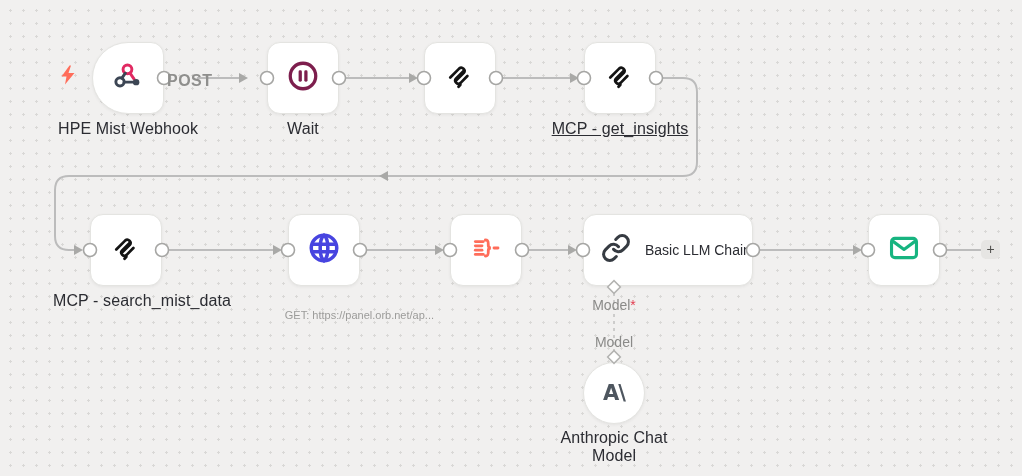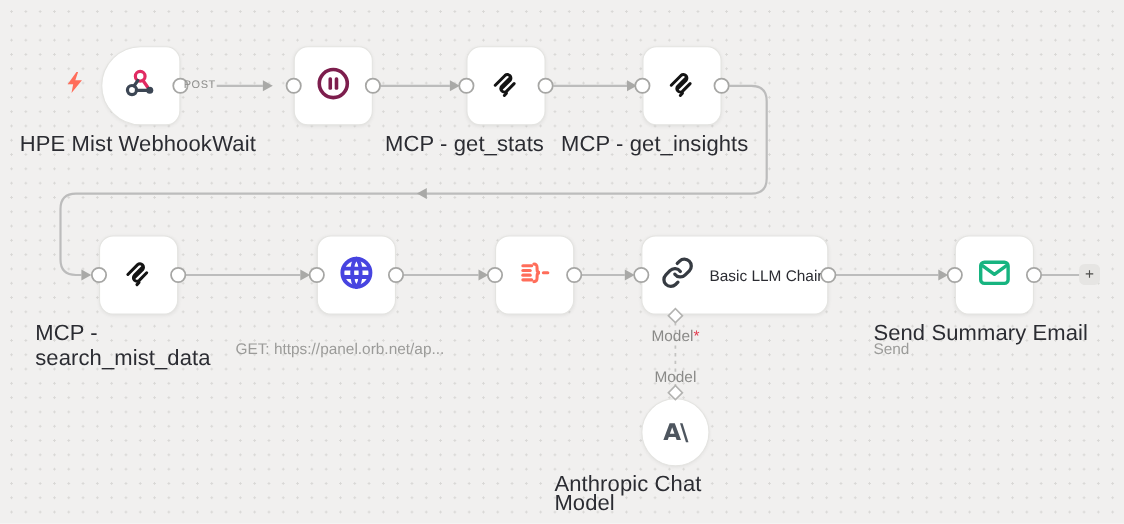--- a/index.html
+++ b/index.html
@@ -31,7 +31,7 @@
   }
   .inline-label{font-size:14px;color:#2b2c32;white-space:nowrap;}
   .edge-label{
-    position:absolute;font-size:10px;color:#8f8f8d;letter-spacing:.5px;
+    position:absolute;font-size:16px;color:#8f8f8d;letter-spacing:.5px;font-weight:bold;
   }
   .port-label{
     position:absolute;width:120px;text-align:center;

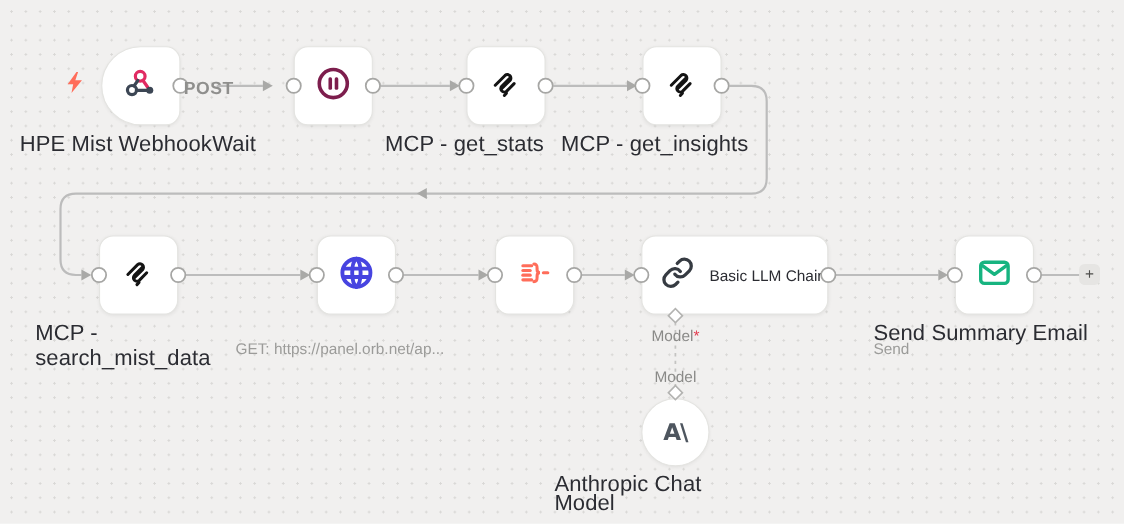--- a/index.html
+++ b/index.html
@@ -22,8 +22,8 @@
   .node.wide{width:170px;justify-content:flex-start;padding-left:17px;gap:14px;}
   .node.round{width:62px;height:62px;border-radius:50%;}
   .node-label{
-    position:absolute;width:220px;text-align:left;
-    font-size:20px;color:#2b2c32;letter-spacing:.1px;
+    position:absolute;width:220px;text-align:center;
+    font-size:16px;color:#2b2c32;letter-spacing:.1px;
   }
   .node-sub{
     position:absolute;width:220px;text-align:left;

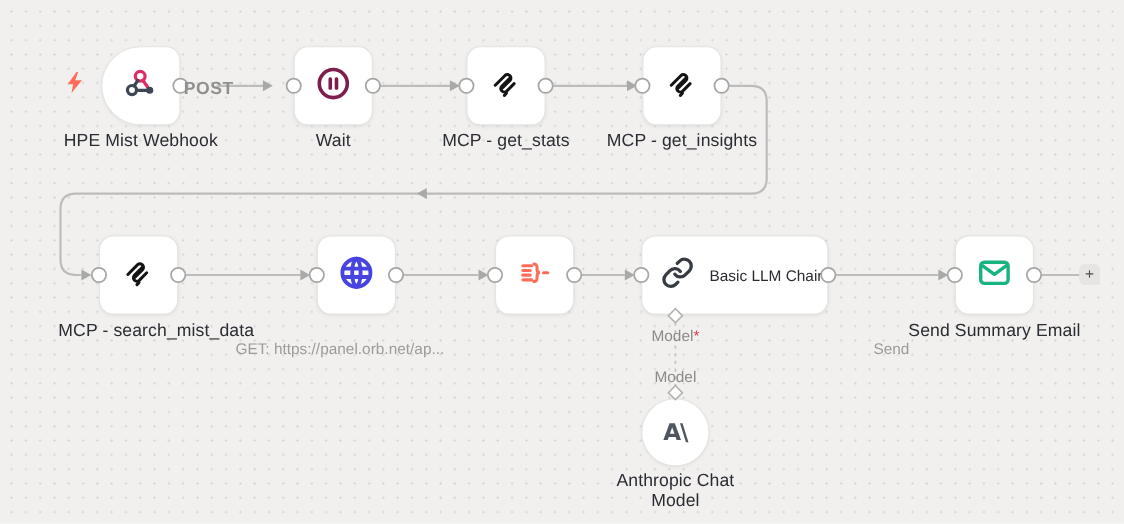--- a/index.html
+++ b/index.html
@@ -216,7 +216,6 @@
 
   <div class="node-label" style="left:18px;top:120px;">HPE Mist Webhook</div>
   <div class="node-label" style="left:193px;top:120px;">Wait</div>
-  <div class="node-label" style="left:350px;top:120px;">MCP - get_stats</div>
   <div class="node-label" style="left:510px;top:120px;">MCP - get_insights</div>
 
   <div class="node-label" style="left:32px;top:292px;">MCP - search_mist_data</div>

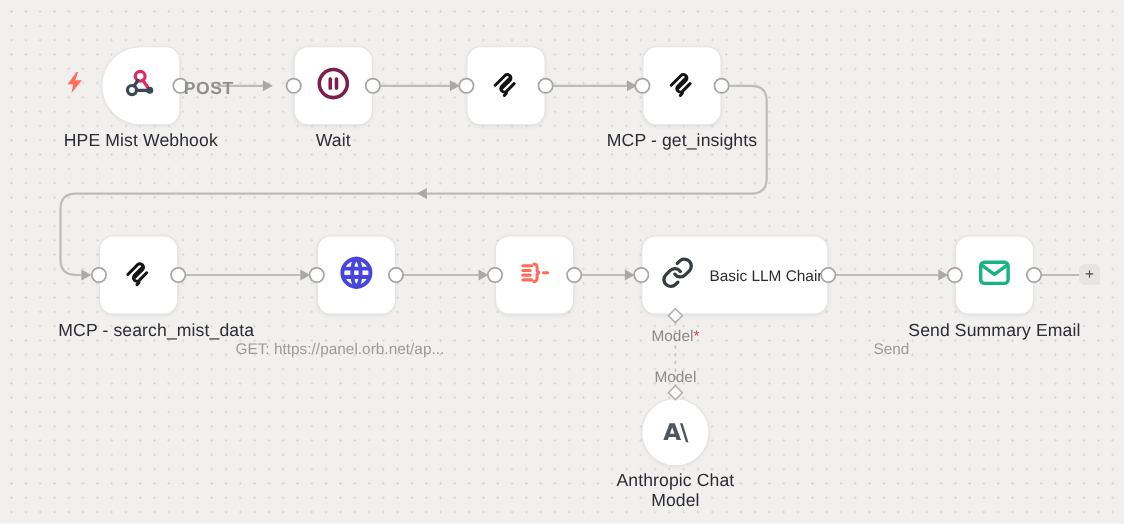--- a/index.html
+++ b/index.html
@@ -216,7 +216,7 @@
 
   <div class="node-label" style="left:18px;top:120px;">HPE Mist Webhook</div>
   <div class="node-label" style="left:193px;top:120px;">Wait</div>
-  <div class="node-label" style="left:510px;top:120px;">MCP - get_insights</div>
+  <div class="node-label" style="left:510px;top:120px;text-decoration:underline;">MCP - get_insights</div>
 
   <div class="node-label" style="left:32px;top:292px;">MCP - search_mist_data</div>
   <div class="node-sub" style="left:214px;top:309px;">GET: https://panel.orb.net/ap...</div>

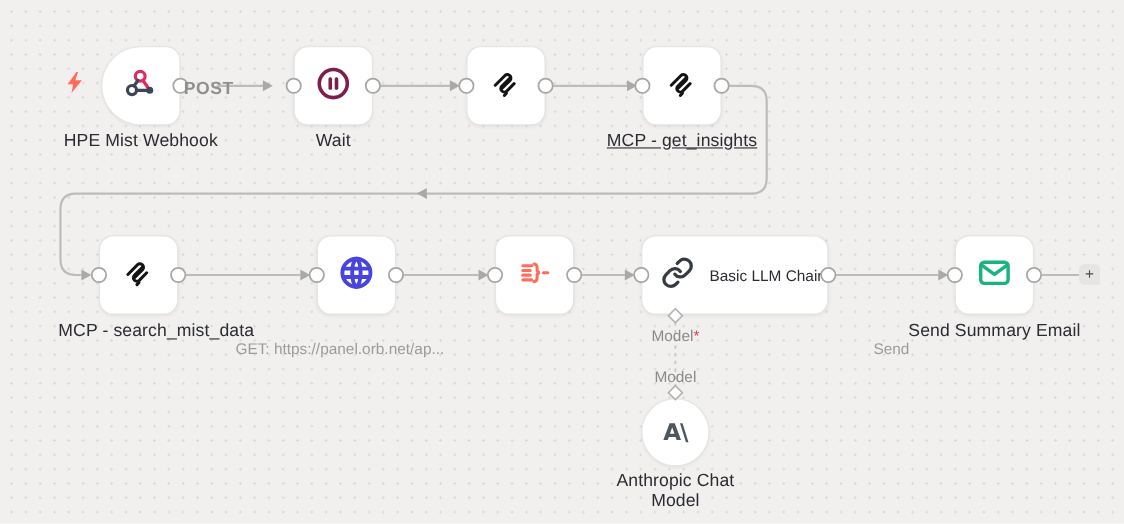--- a/index.html
+++ b/index.html
@@ -220,7 +220,6 @@
 
   <div class="node-label" style="left:32px;top:292px;">MCP - search_mist_data</div>
   <div class="node-sub" style="left:214px;top:309px;">GET: https://panel.orb.net/ap...</div>
-  <div class="node-label" style="left:794px;top:292px;">Send Summary Email</div>
   <div class="node-sub" style="left:794px;top:309px;">Send</div>
 
   <div class="port-label" style="left:554px;top:297px;"><span>Model</span><span class="req">*</span></div>

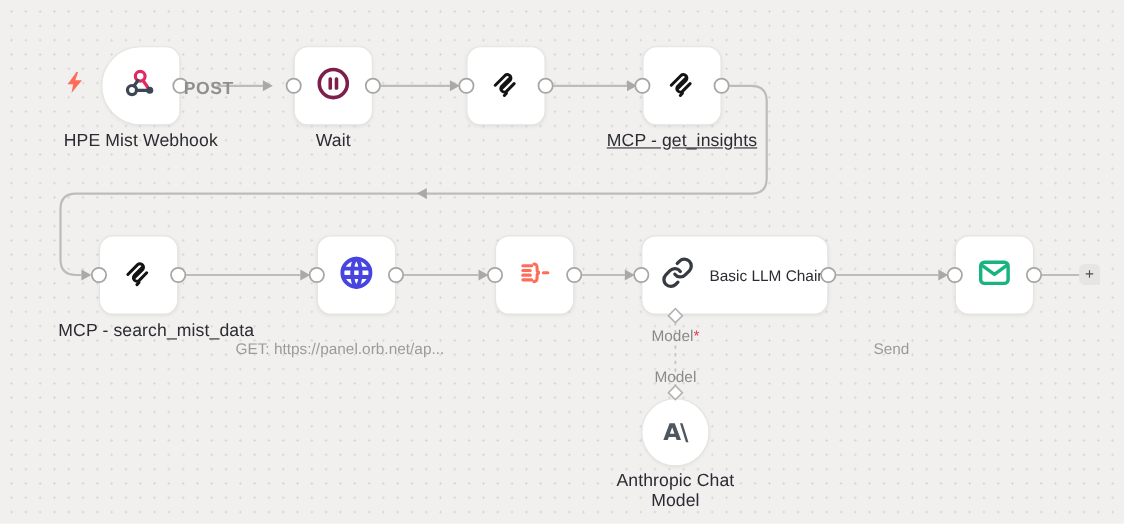--- a/index.html
+++ b/index.html
@@ -26,8 +26,8 @@
     font-size:16px;color:#2b2c32;letter-spacing:.1px;
   }
   .node-sub{
-    position:absolute;width:220px;text-align:left;
-    font-size:14px;color:#9b9b99;
+    position:absolute;width:220px;text-align:right;
+    font-size:11px;color:#9b9b99;
   }
   .inline-label{font-size:14px;color:#2b2c32;white-space:nowrap;}
   .edge-label{

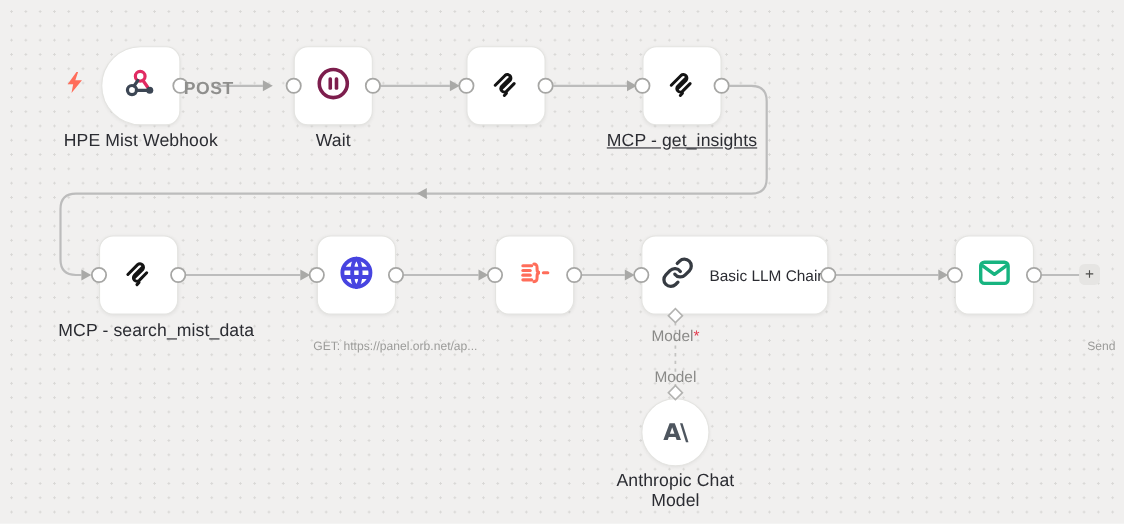--- a/index.html
+++ b/index.html
@@ -220,7 +220,6 @@
 
   <div class="node-label" style="left:32px;top:292px;">MCP - search_mist_data</div>
   <div class="node-sub" style="left:214px;top:309px;">GET: https://panel.orb.net/ap...</div>
-  <div class="node-sub" style="left:794px;top:309px;">Send</div>
 
   <div class="port-label" style="left:554px;top:297px;"><span>Model</span><span class="req">*</span></div>
   <div class="port-label" style="left:554px;top:334px;">Model</div>

